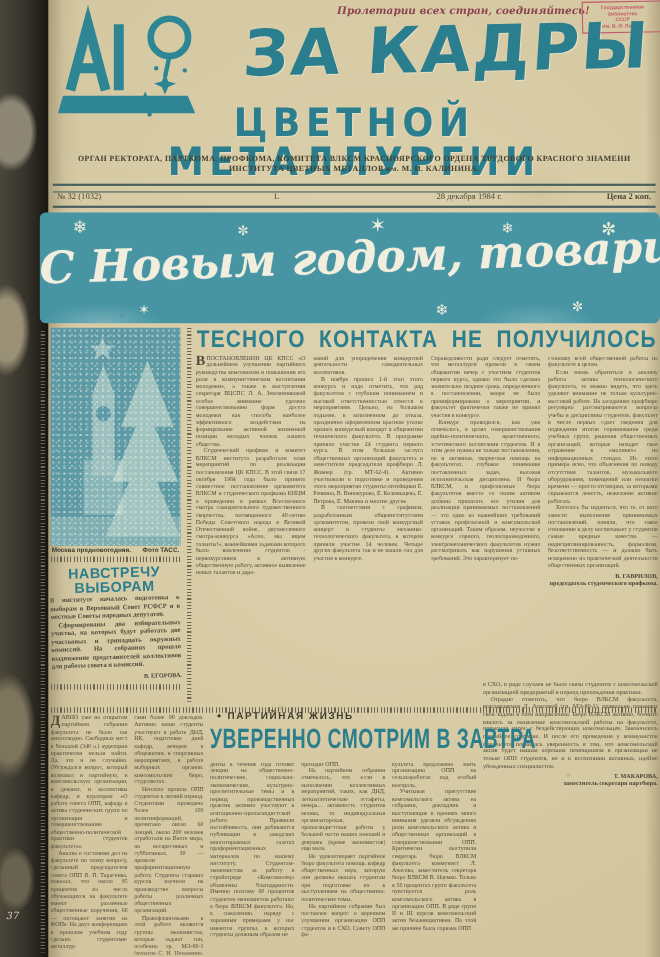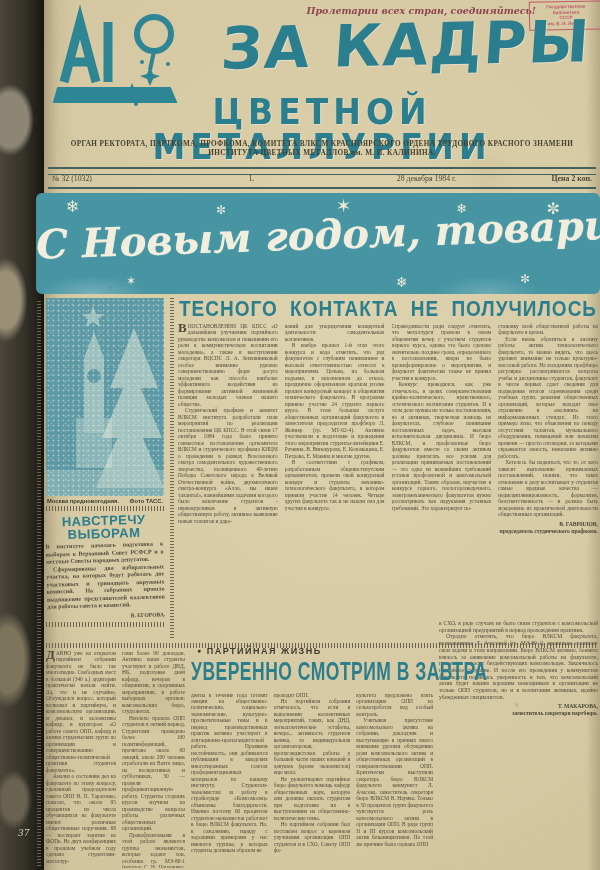--- a/index.html
+++ b/index.html
@@ -12,7 +12,7 @@
       radial-gradient(40px 80px at 8px 660px, #7d745c 0 40%, transparent 60%),
       radial-gradient(30px 50px at 14px 800px, #6a6250 0 40%, transparent 60%),
       linear-gradient(90deg,#4a463a 0,#35322a 55%,#181610 100%);}
-  .gutter .pagemark{position:absolute;left:18px;bottom:32px;color:#d8d2bc;font:italic 9px "DejaVu Serif",serif;}
+  .gutter .pagemark{position:absolute;left:6px;bottom:32px;color:#d8d2bc;font:italic 9px "DejaVu Serif",serif;}
   
   .page{position:absolute;left:44px;top:0;right:0;bottom:0;
     background:

